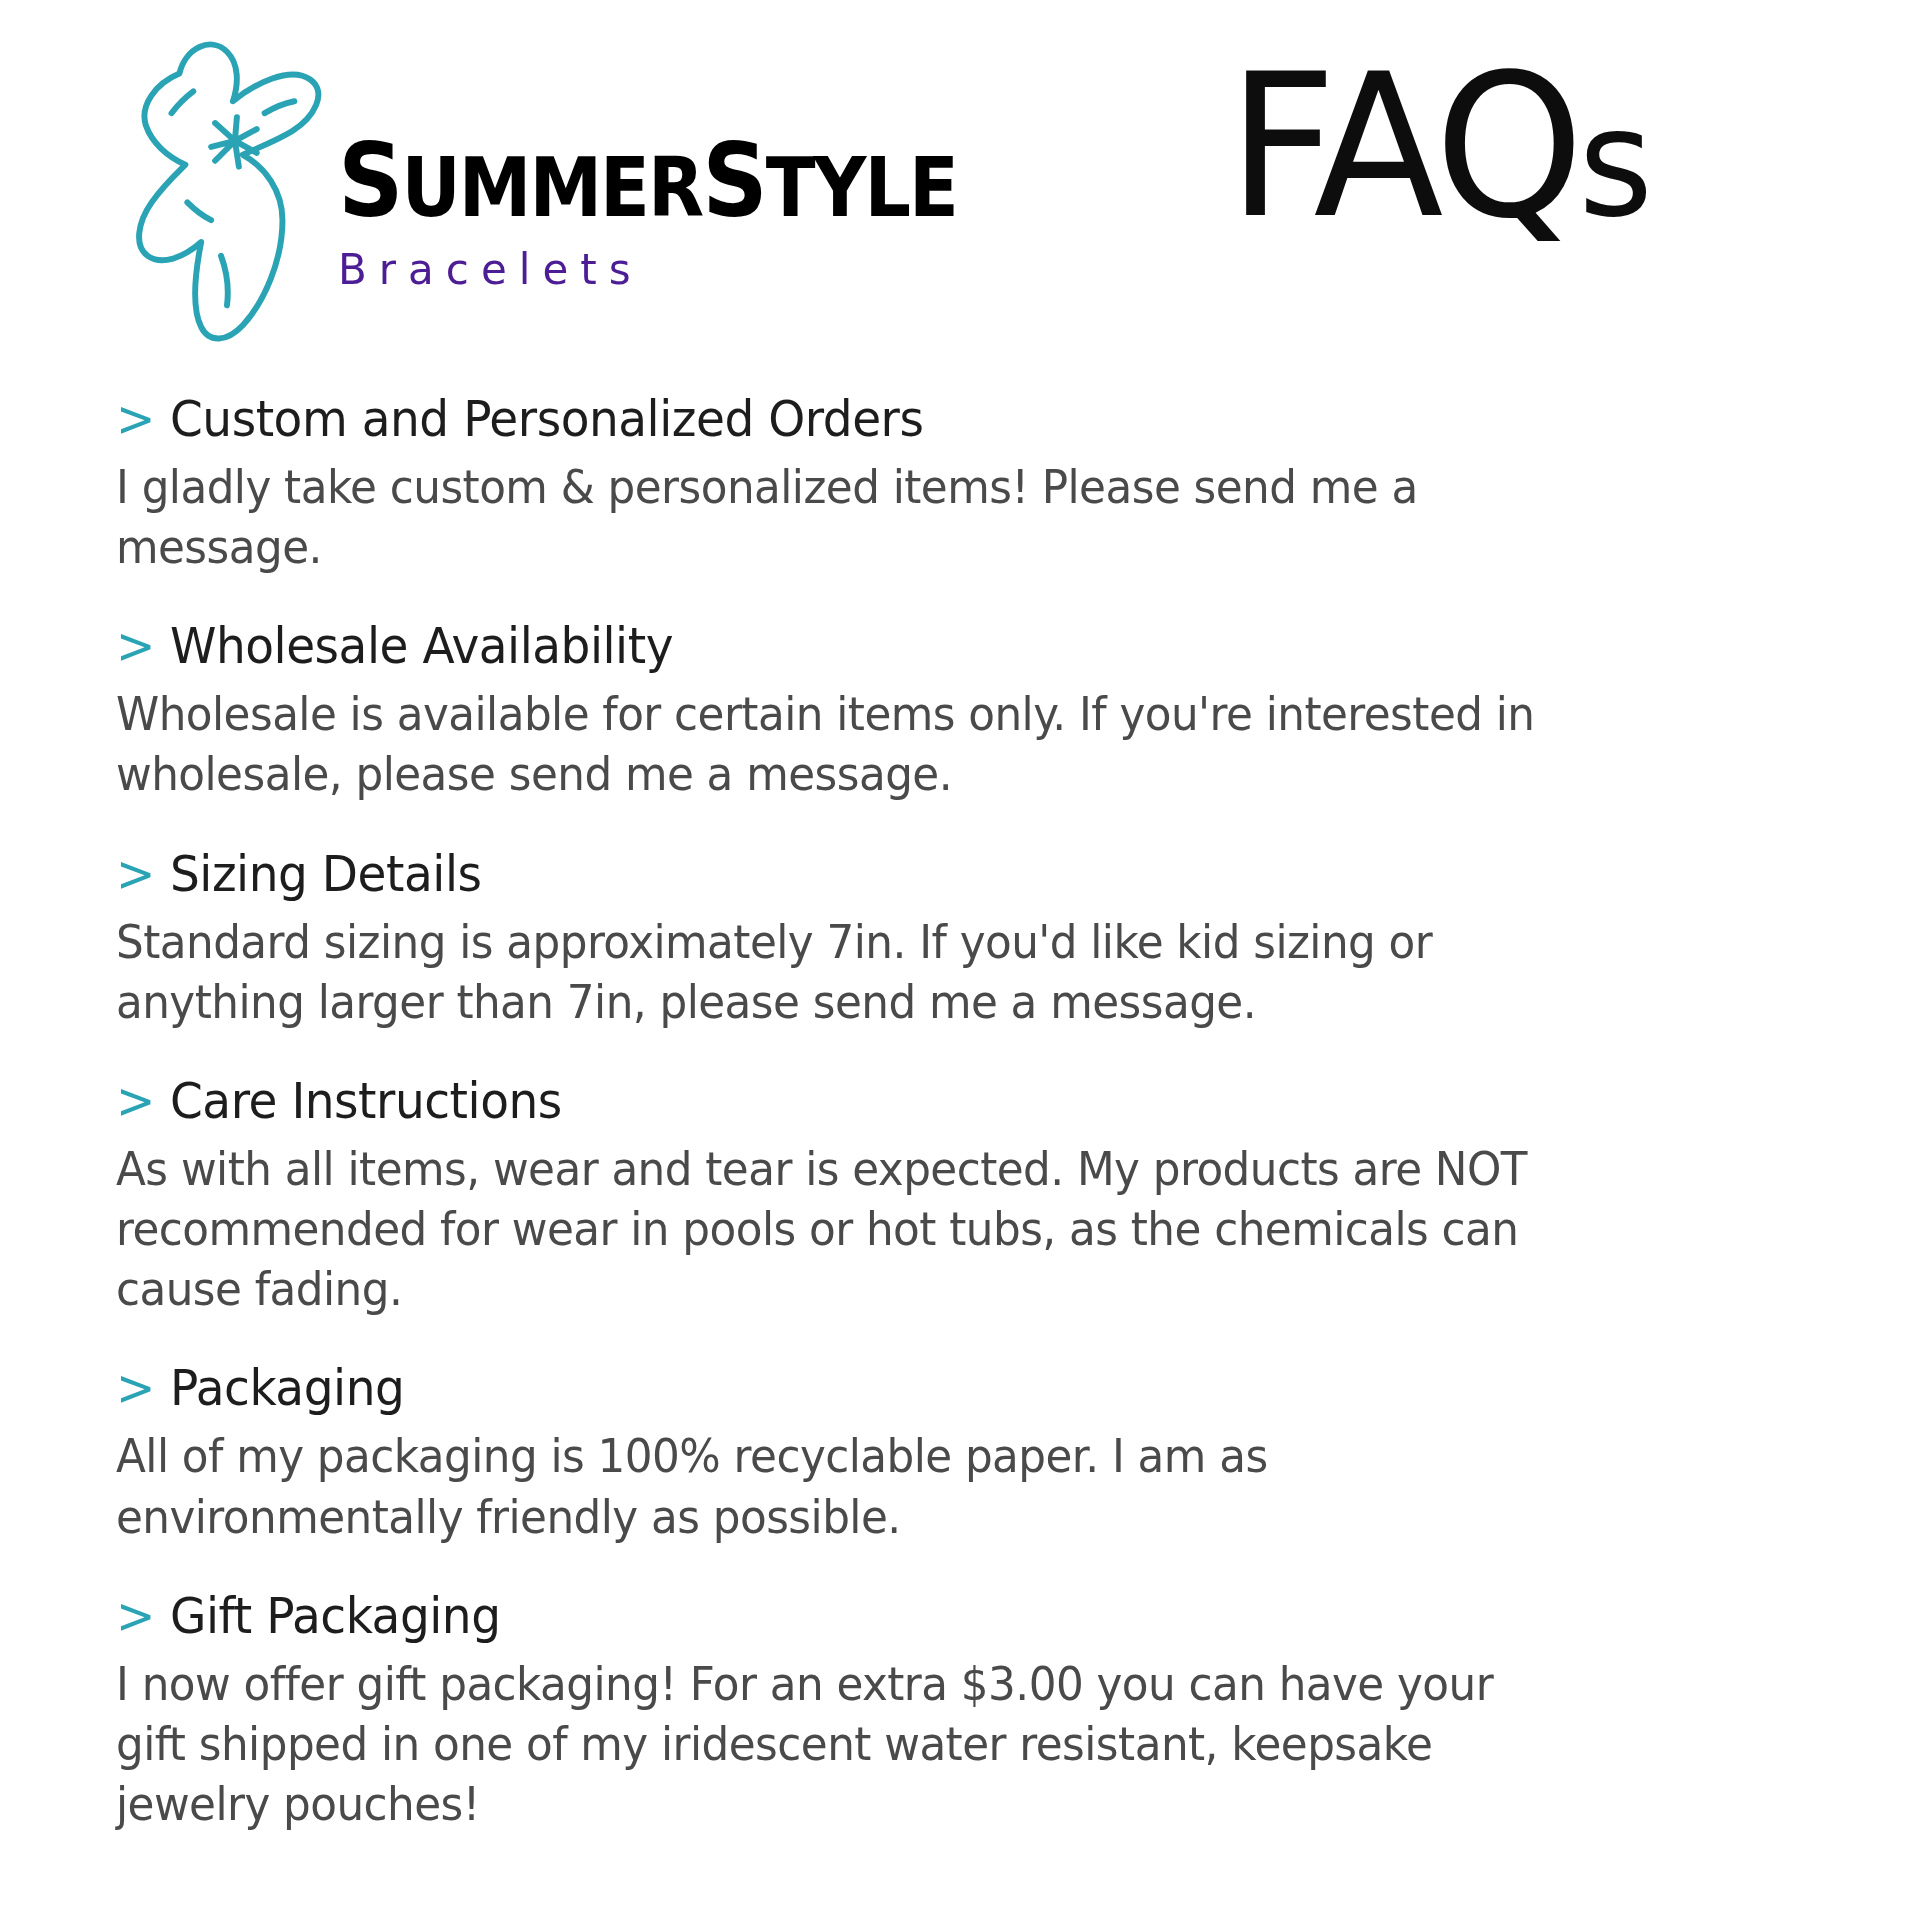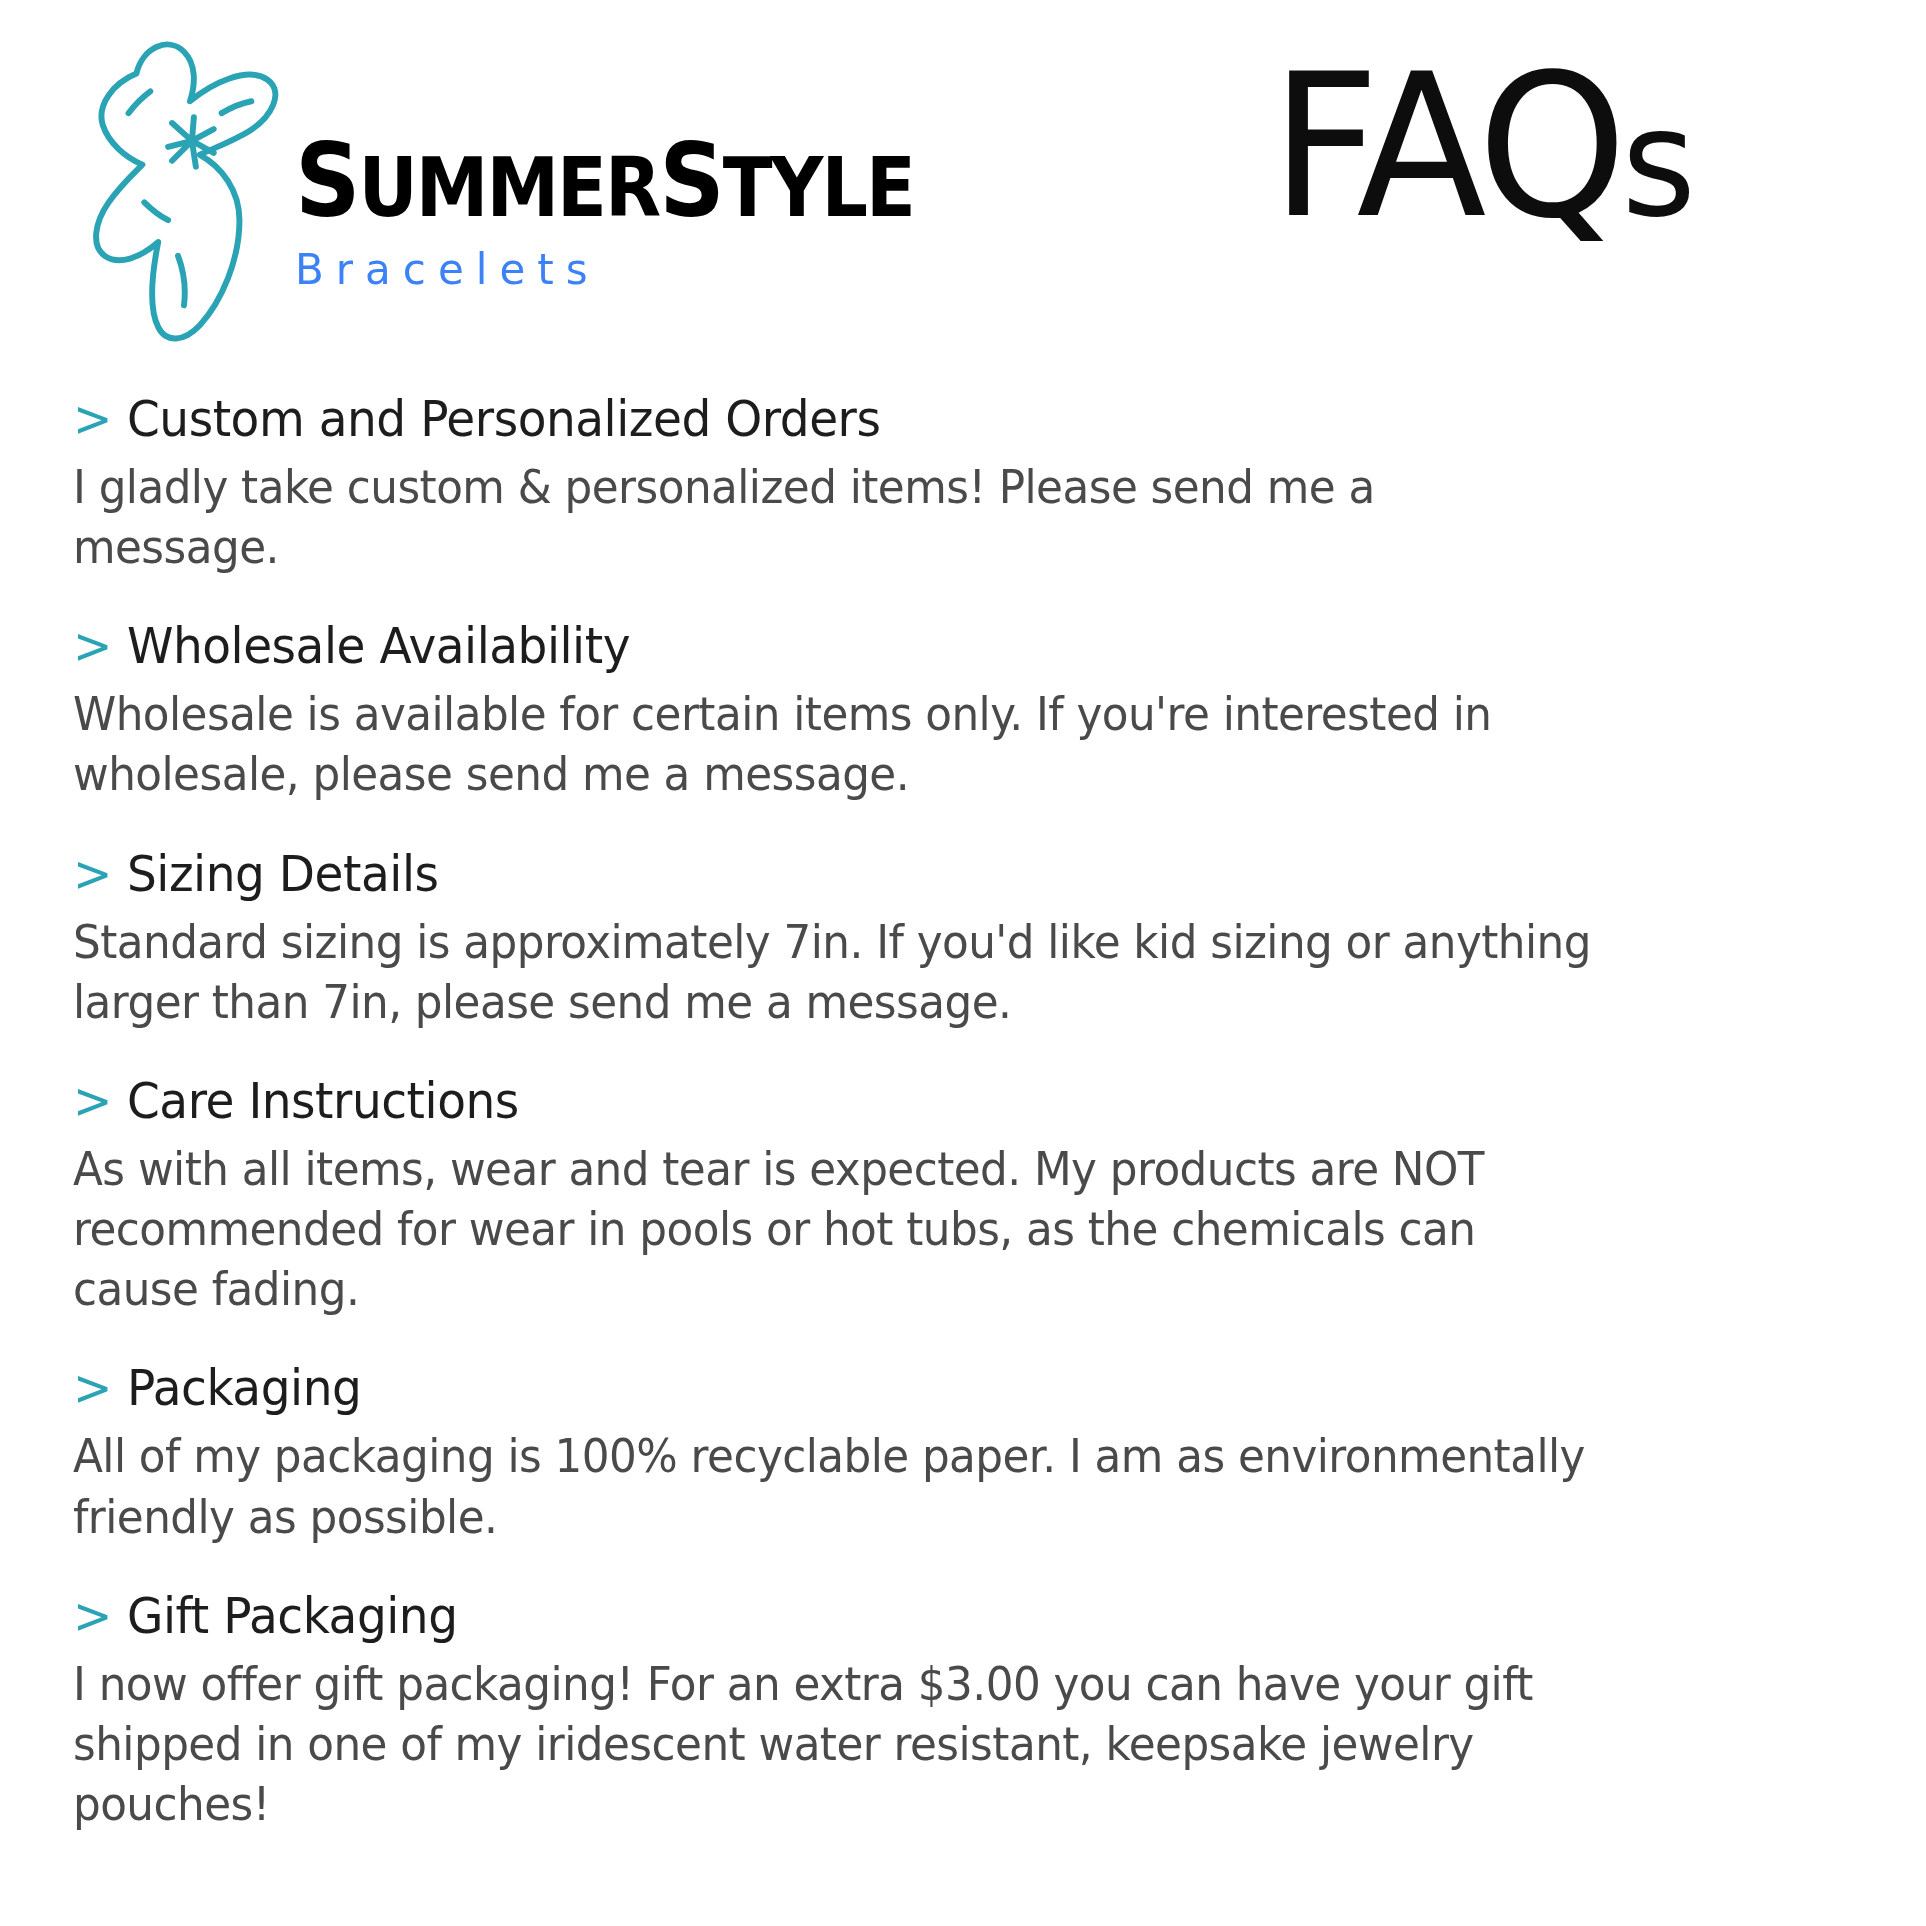--- a/index.html
+++ b/index.html
@@ -19,7 +19,7 @@
     width: 1781px;
     height: 1927px;
     box-sizing: border-box;
-    padding: 0 73px;
+    padding: 0 116px;
   }
 
   

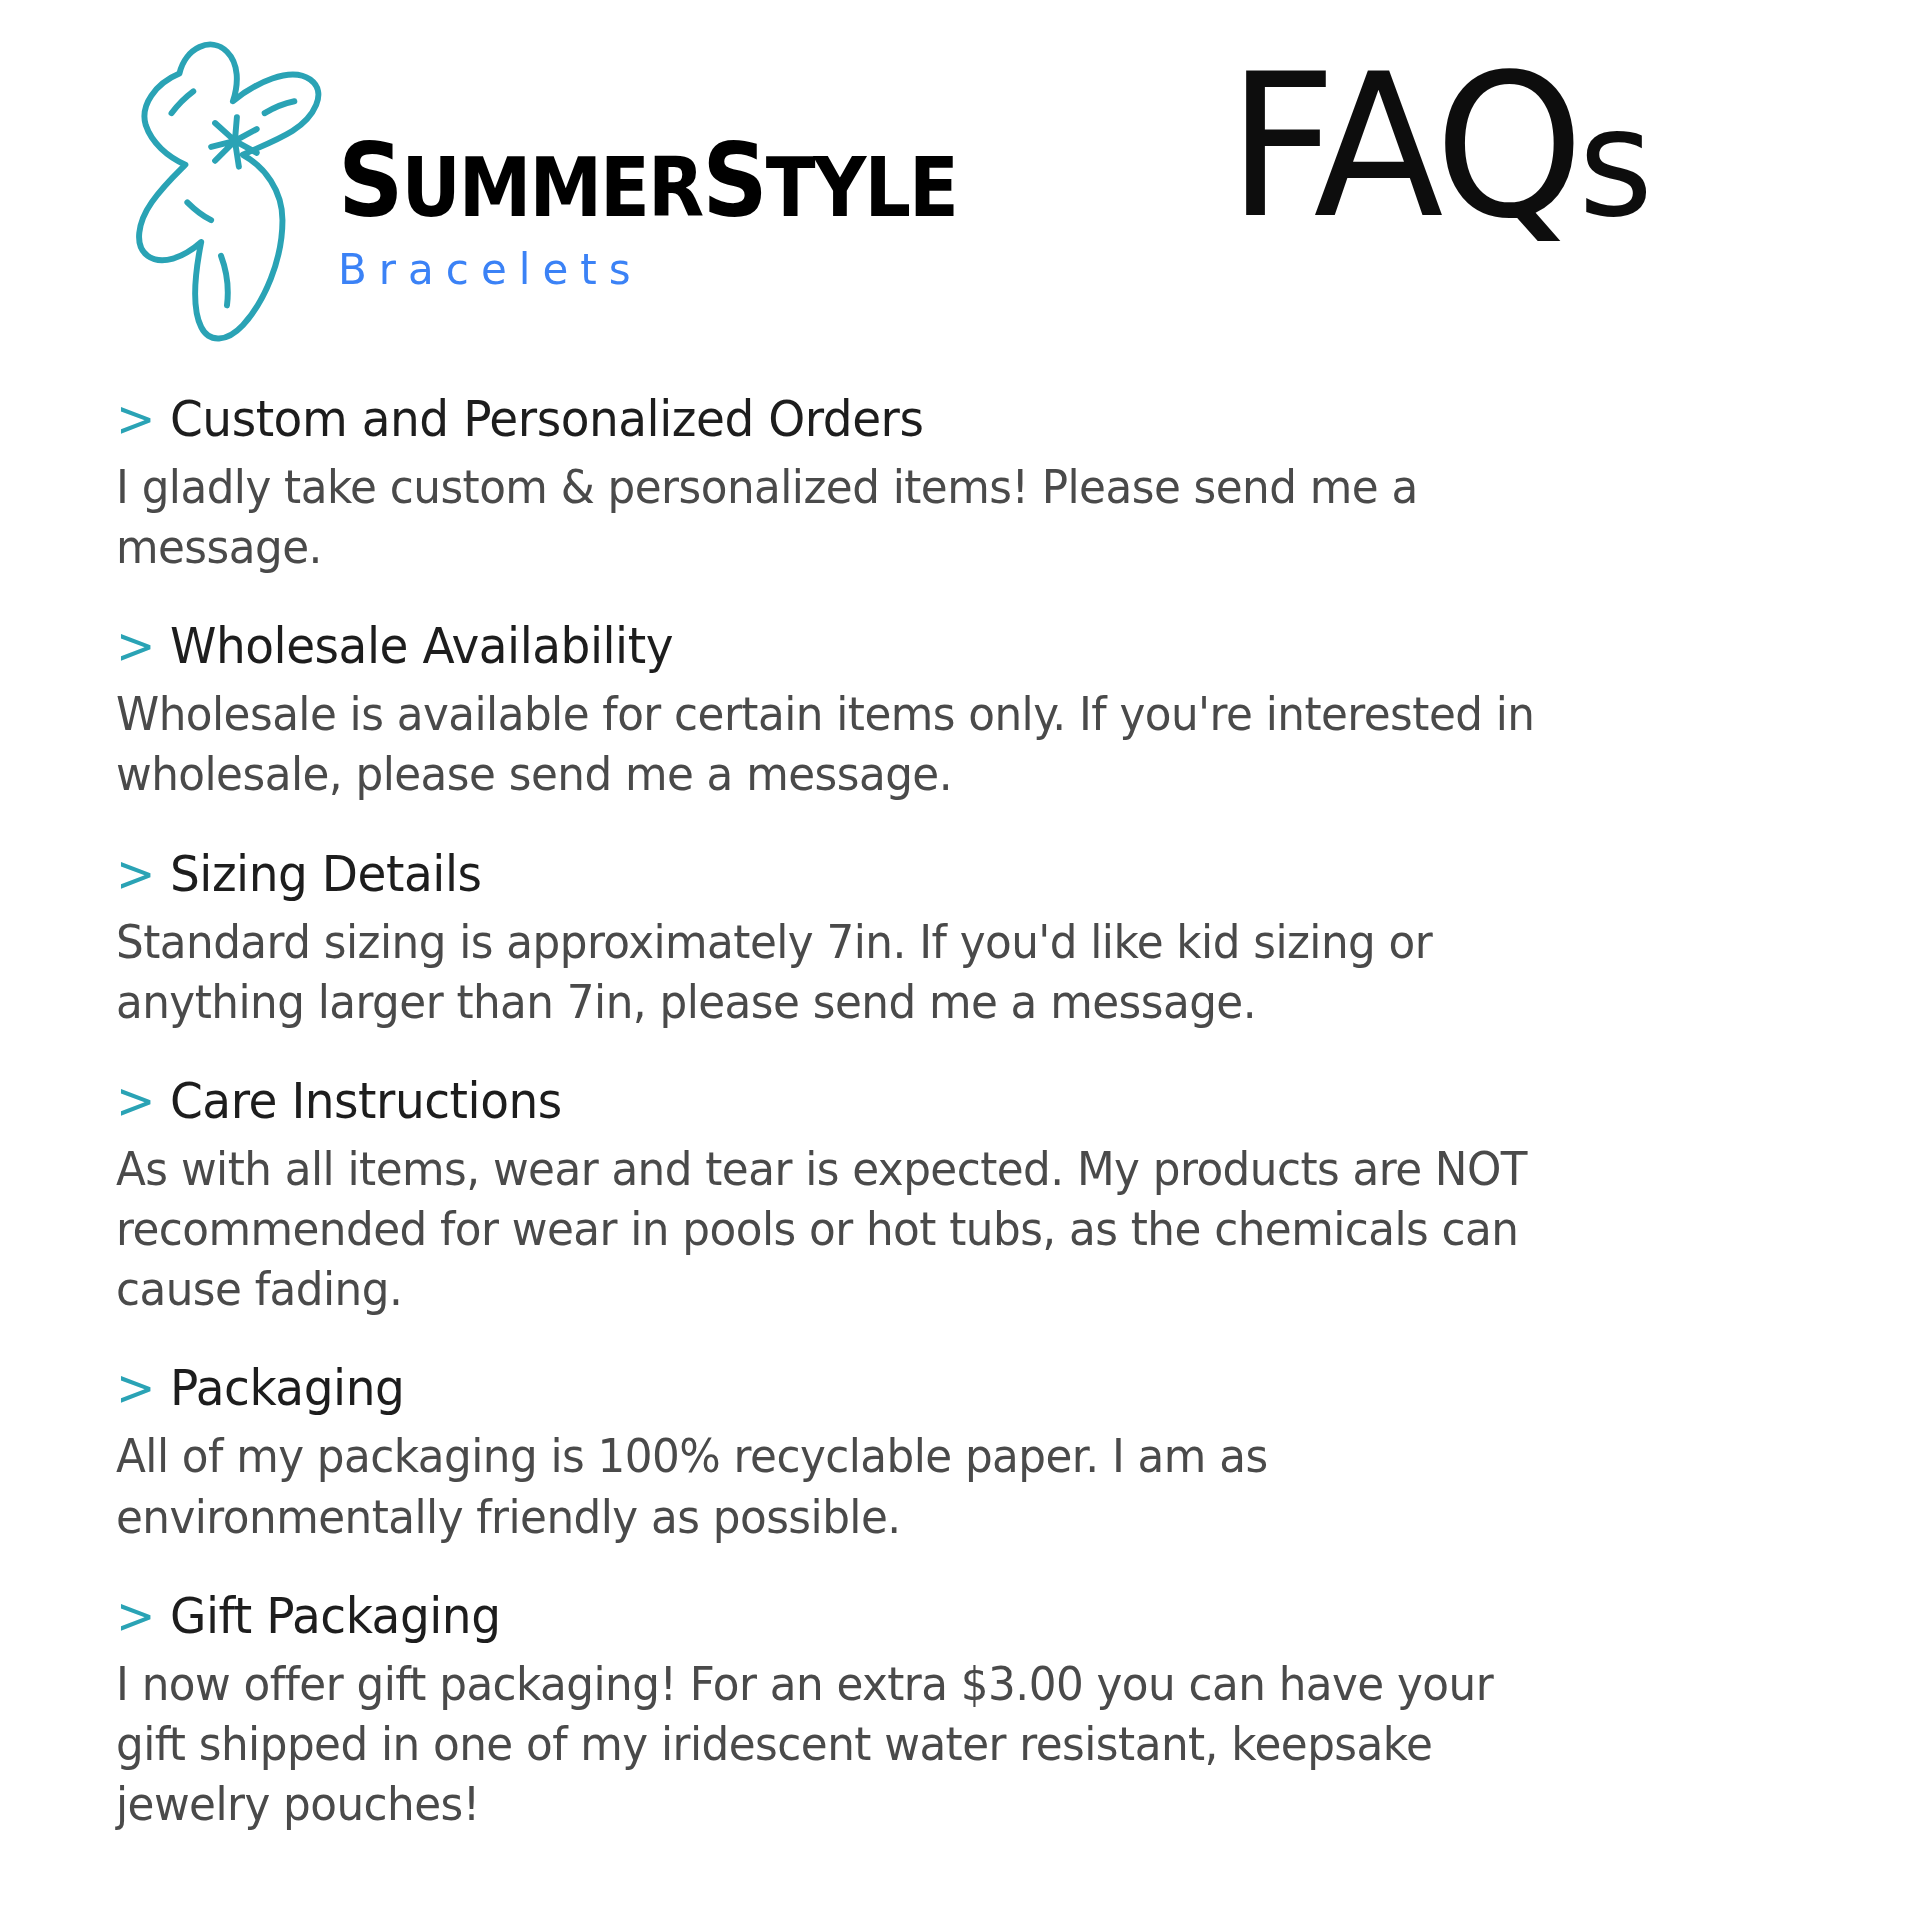--- a/index.html
+++ b/index.html
@@ -61,7 +61,7 @@
     margin-top: 26px;
     font-size: 42px;
     letter-spacing: 12px;
-    color: #3b82f6;
+    color: #4c1d95;
     font-family: "DejaVu Sans", sans-serif;
     white-space: nowrap;
   }

